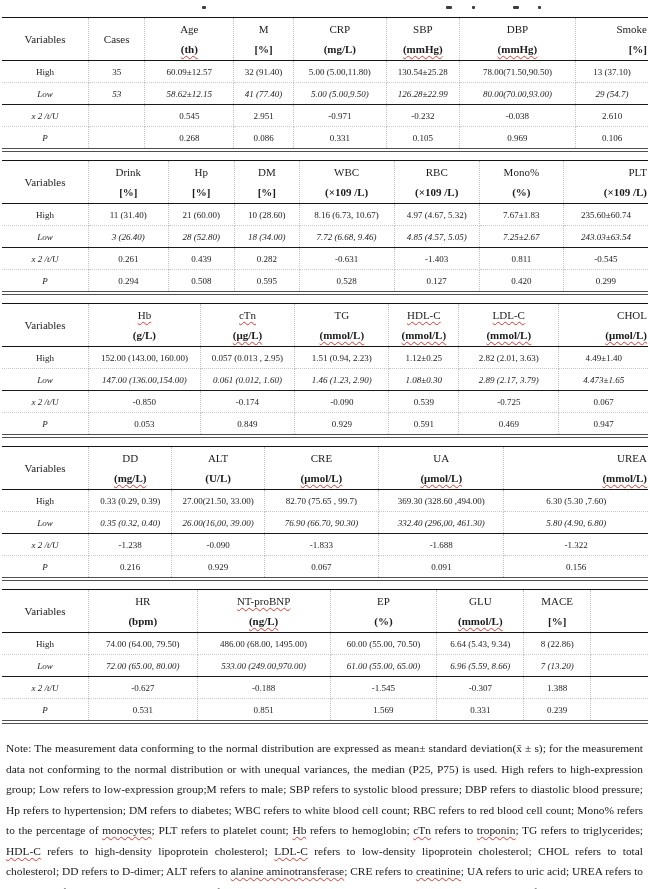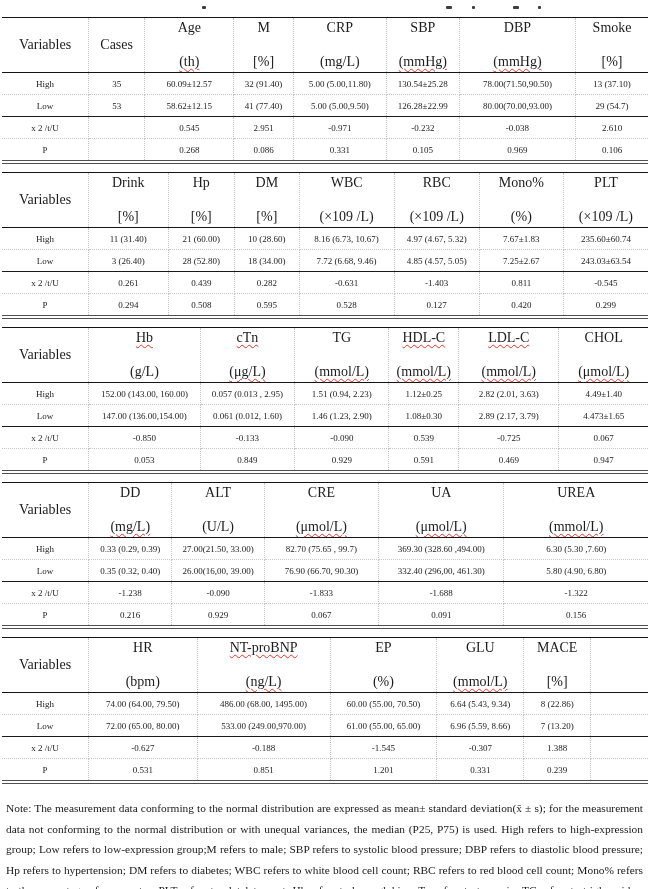--- a/index.html
+++ b/index.html
@@ -16,7 +16,7 @@
   
   .tblock{border-bottom:4px double #4f4f4f;margin-bottom:8px;}
   table{width:100%;border-collapse:collapse;table-layout:fixed;border-top:1.5px solid #141414;}
-  th{font-weight:normal;font-size:14px;vertical-align:middle;text-align:center;
+  th{font-weight:normal;font-size:11px;vertical-align:middle;text-align:center;
      border-right:1px dotted #c4c4c4;border-bottom:1.5px solid #141414;height:38px;padding:2px 1px;}
   th:last-child{border-right:none;}
   .hu{margin-top:18px;}

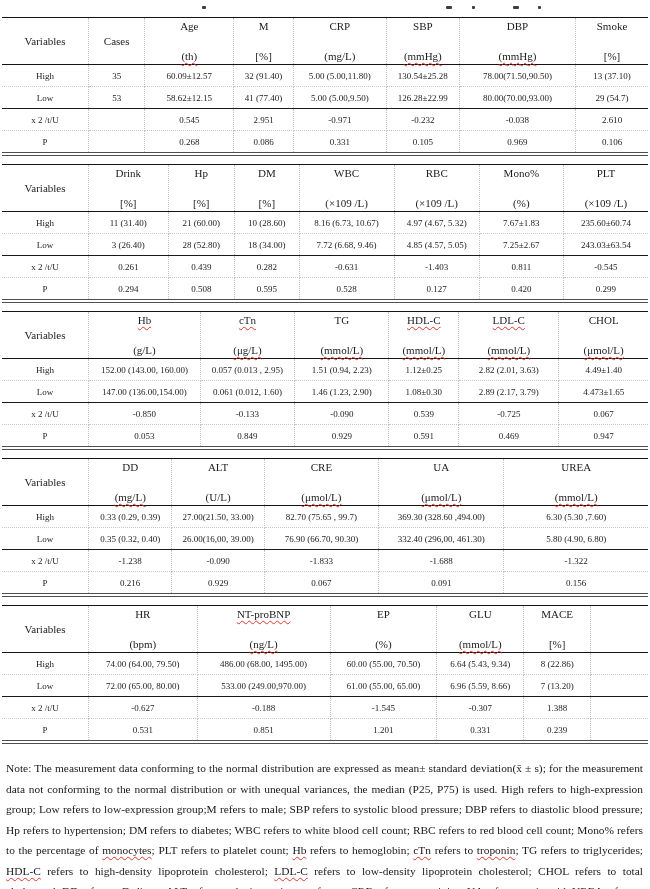--- a/index.html
+++ b/index.html
@@ -18,7 +18,7 @@
   table{width:100%;border-collapse:collapse;table-layout:fixed;border-top:1.5px solid #141414;}
   th{font-weight:normal;font-size:11px;vertical-align:middle;text-align:center;
      border-right:1px dotted #c4c4c4;border-bottom:1.5px solid #141414;height:38px;padding:2px 1px;}
-  th:last-child{border-right:none;}
+  th:last-child{border-right:none;text-align:right;}
   .hu{margin-top:18px;}
   td{font-size:9px;text-align:center;vertical-align:middle;height:19px;padding:1px 2px;
      border-right:1px dotted #c4c4c4;white-space:nowrap;overflow:hidden;}

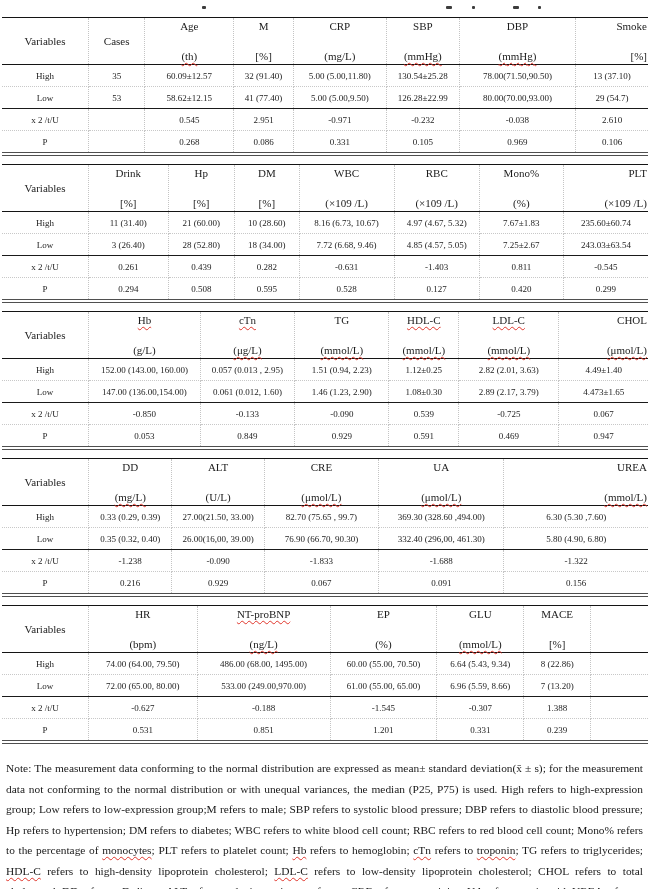--- a/index.html
+++ b/index.html
@@ -19,7 +19,7 @@
   th{font-weight:normal;font-size:11px;vertical-align:middle;text-align:center;
      border-right:1px dotted #c4c4c4;border-bottom:1.5px solid #141414;height:38px;padding:2px 1px;}
   th:last-child{border-right:none;text-align:right;}
-  .hu{margin-top:18px;}
+  .hu{margin-top:8px;font-weight:bold;}
   td{font-size:9px;text-align:center;vertical-align:middle;height:19px;padding:1px 2px;
      border-right:1px dotted #c4c4c4;white-space:nowrap;overflow:hidden;}
   td:last-child{border-right:none;}

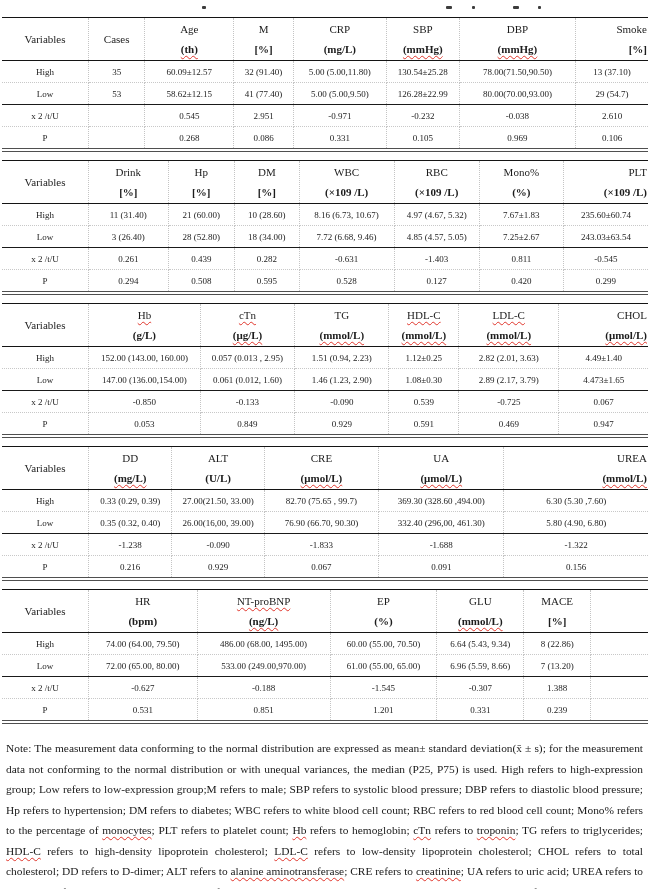--- a/index.html
+++ b/index.html
@@ -24,7 +24,7 @@
      border-right:1px dotted #c4c4c4;white-space:nowrap;overflow:hidden;}
   td:last-child{border-right:none;}
   tr.r-high td, tr.r-chi td{border-bottom:1px dotted #c8c8c8;}
-  tr.r-low td{border-bottom:1.4px solid #1a1a1a;}
+  tr.r-low td{border-bottom:1.4px solid #1a1a1a;font-style:italic;}
   td.lab.it{}
   
   .sq{text-decoration-line:underline;text-decoration-style:wavy;text-decoration-color:#e0362c;

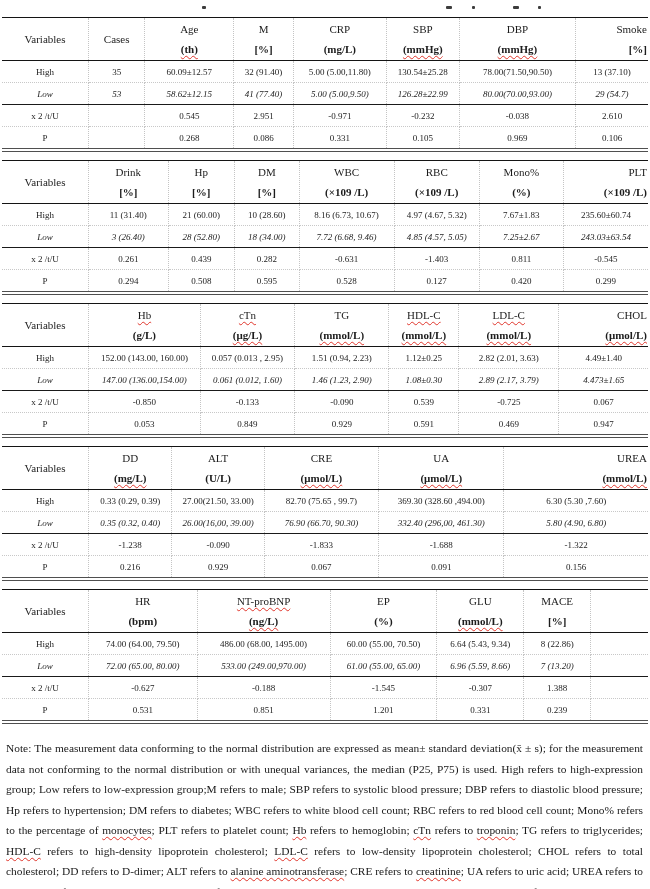--- a/index.html
+++ b/index.html
@@ -25,7 +25,7 @@
   td:last-child{border-right:none;}
   tr.r-high td, tr.r-chi td{border-bottom:1px dotted #c8c8c8;}
   tr.r-low td{border-bottom:1.4px solid #1a1a1a;font-style:italic;}
-  td.lab.it{}
+  td.lab.it{font-style:italic;}
   
   .sq{text-decoration-line:underline;text-decoration-style:wavy;text-decoration-color:#e0362c;
       text-decoration-thickness:1px;text-underline-offset:2px;}

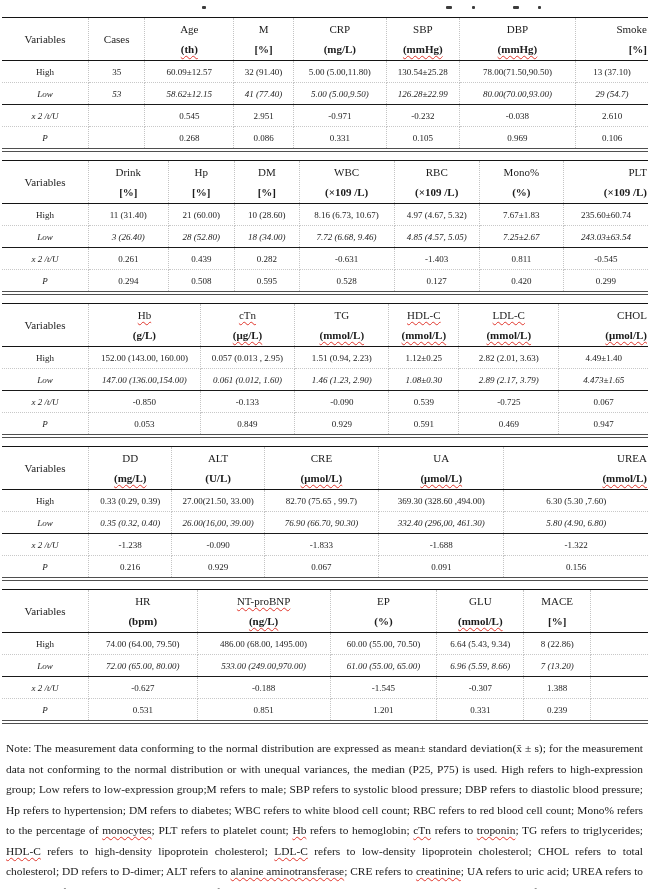--- a/index.html
+++ b/index.html
@@ -290,7 +290,7 @@
             <tr class="r-chi">
               <td class="lab it">x 2 /t/U</td>
               <td>-0.850</td>
-              <td>-0.133</td>
+              <td>-0.174</td>
               <td>-0.090</td>
               <td>0.539</td>
               <td>-0.725</td>

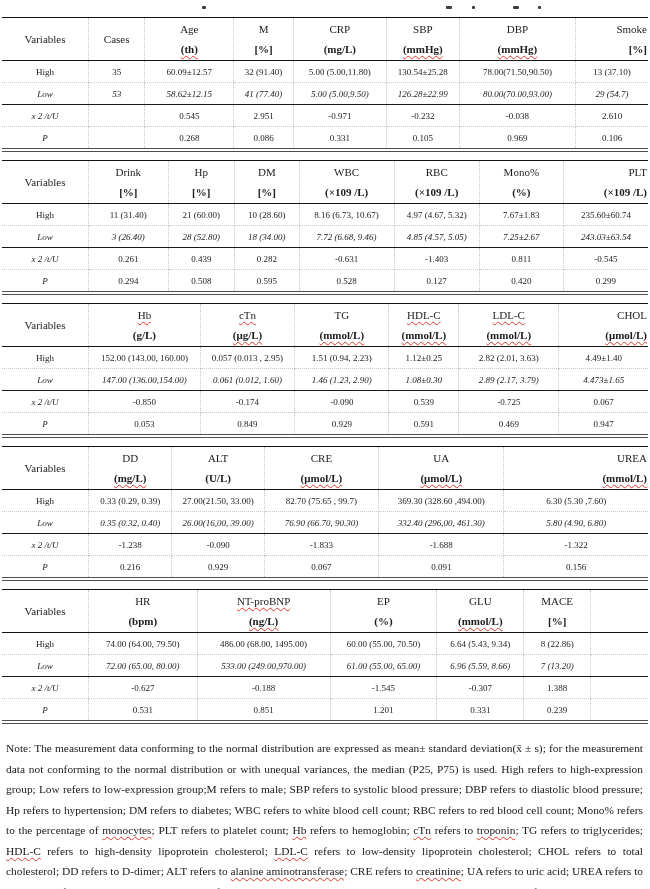--- a/index.html
+++ b/index.html
@@ -454,7 +454,7 @@
               <td class="lab it">P</td>
               <td>0.531</td>
               <td>0.851</td>
-              <td>1.201</td>
+              <td>1.569</td>
               <td>0.331</td>
               <td>0.239</td>
               <td></td>

